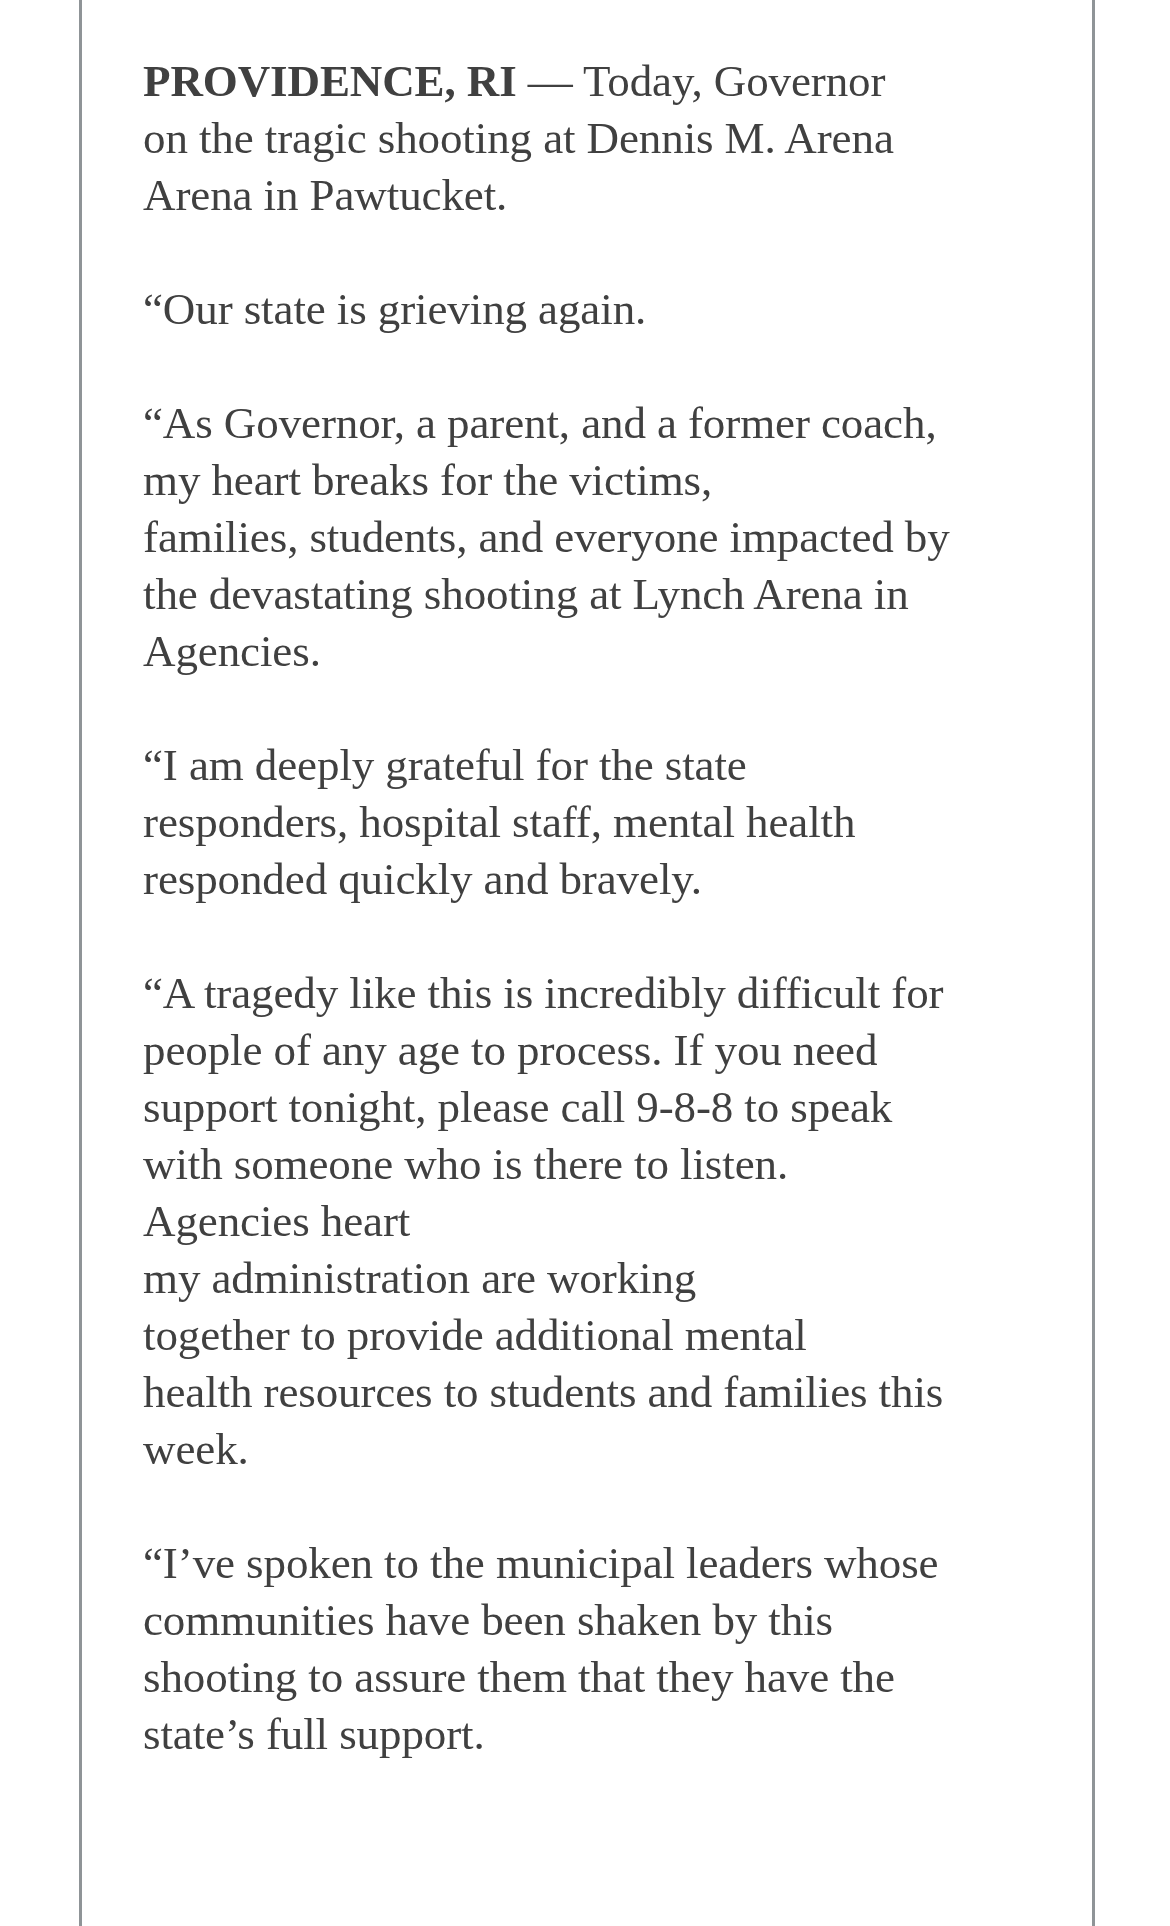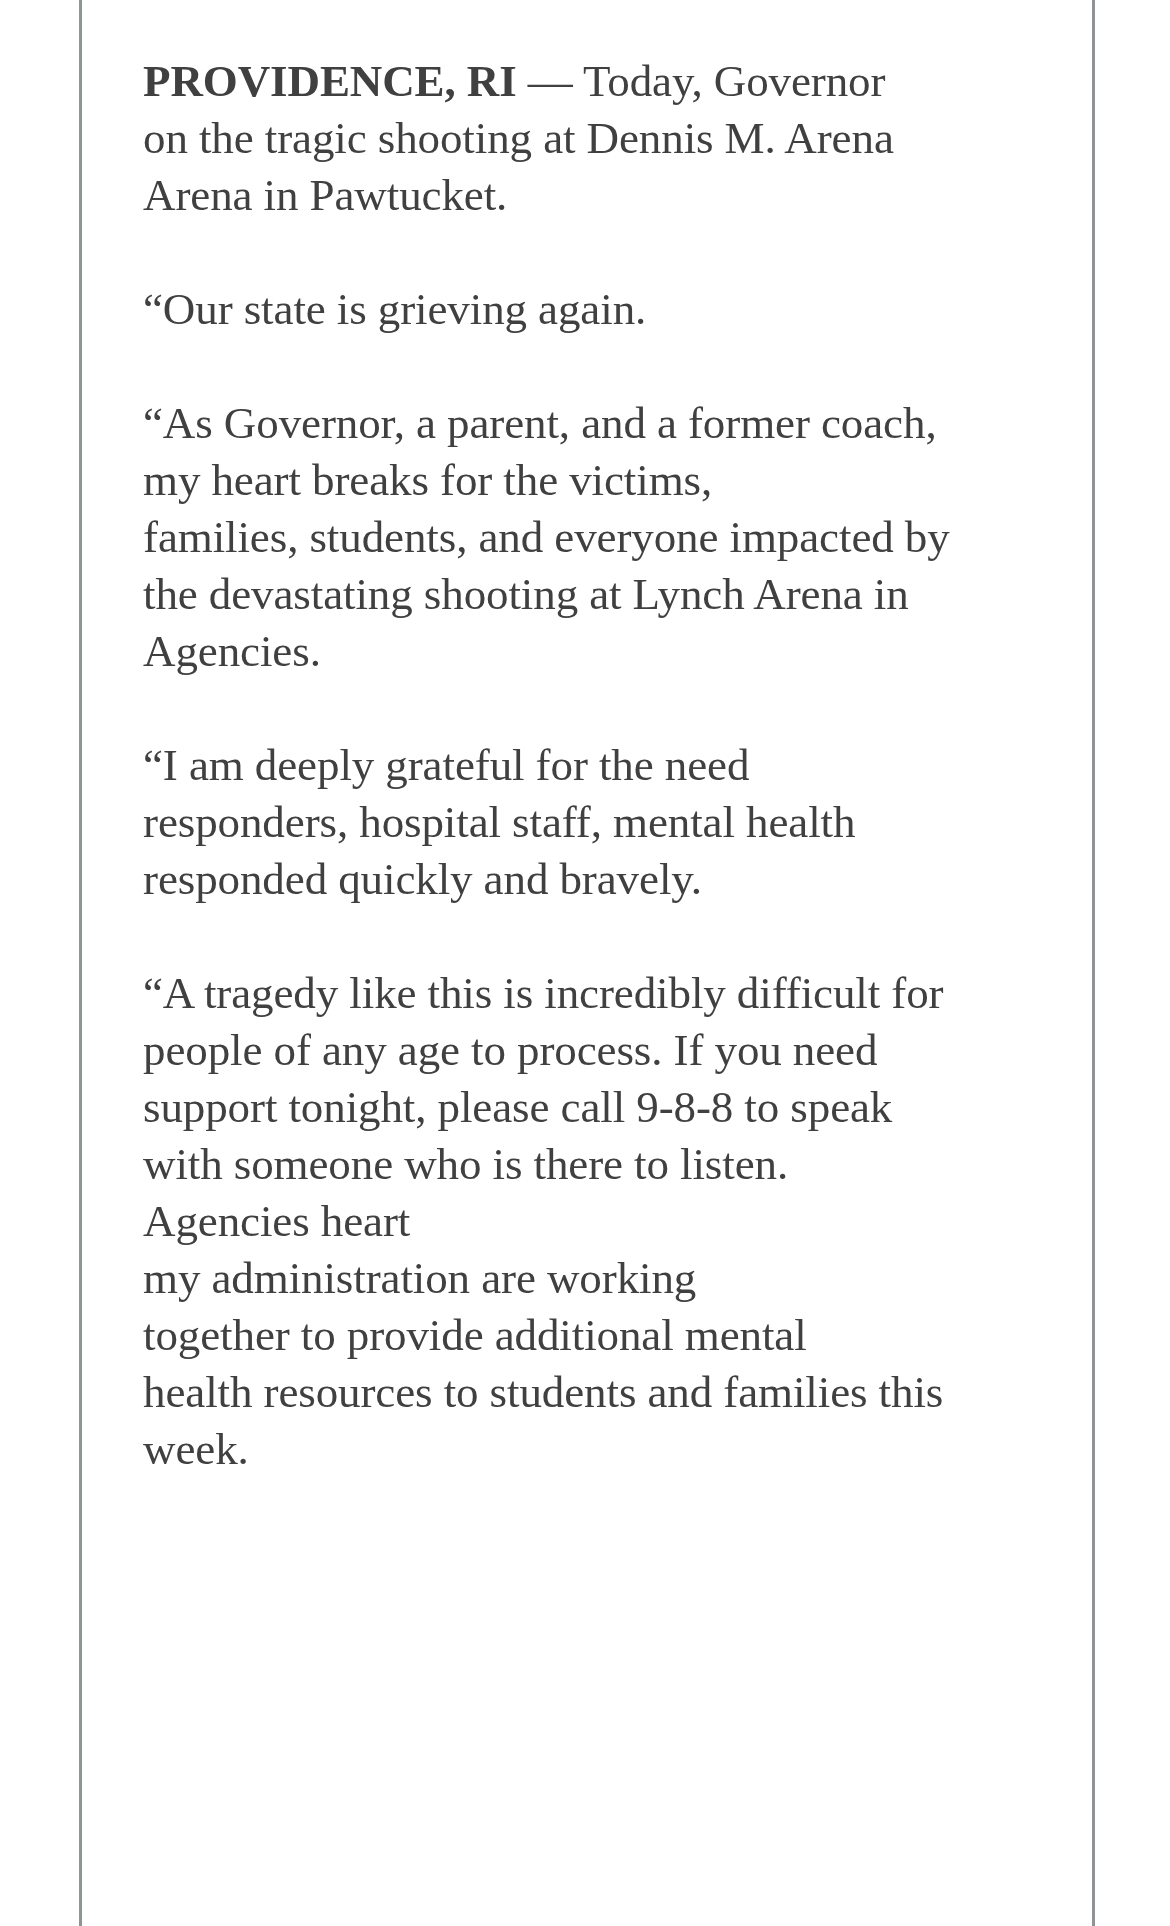--- a/index.html
+++ b/index.html
@@ -73,7 +73,7 @@
   </p>
 
   <p class="para">
-    <span class="line">“I am deeply grateful for the need</span>
+    <span class="line">“I am deeply grateful for the state</span>
     <span class="line">responders, hospital staff, mental health</span>
     <span class="line">responded quickly and bravely.</span>
   </p>

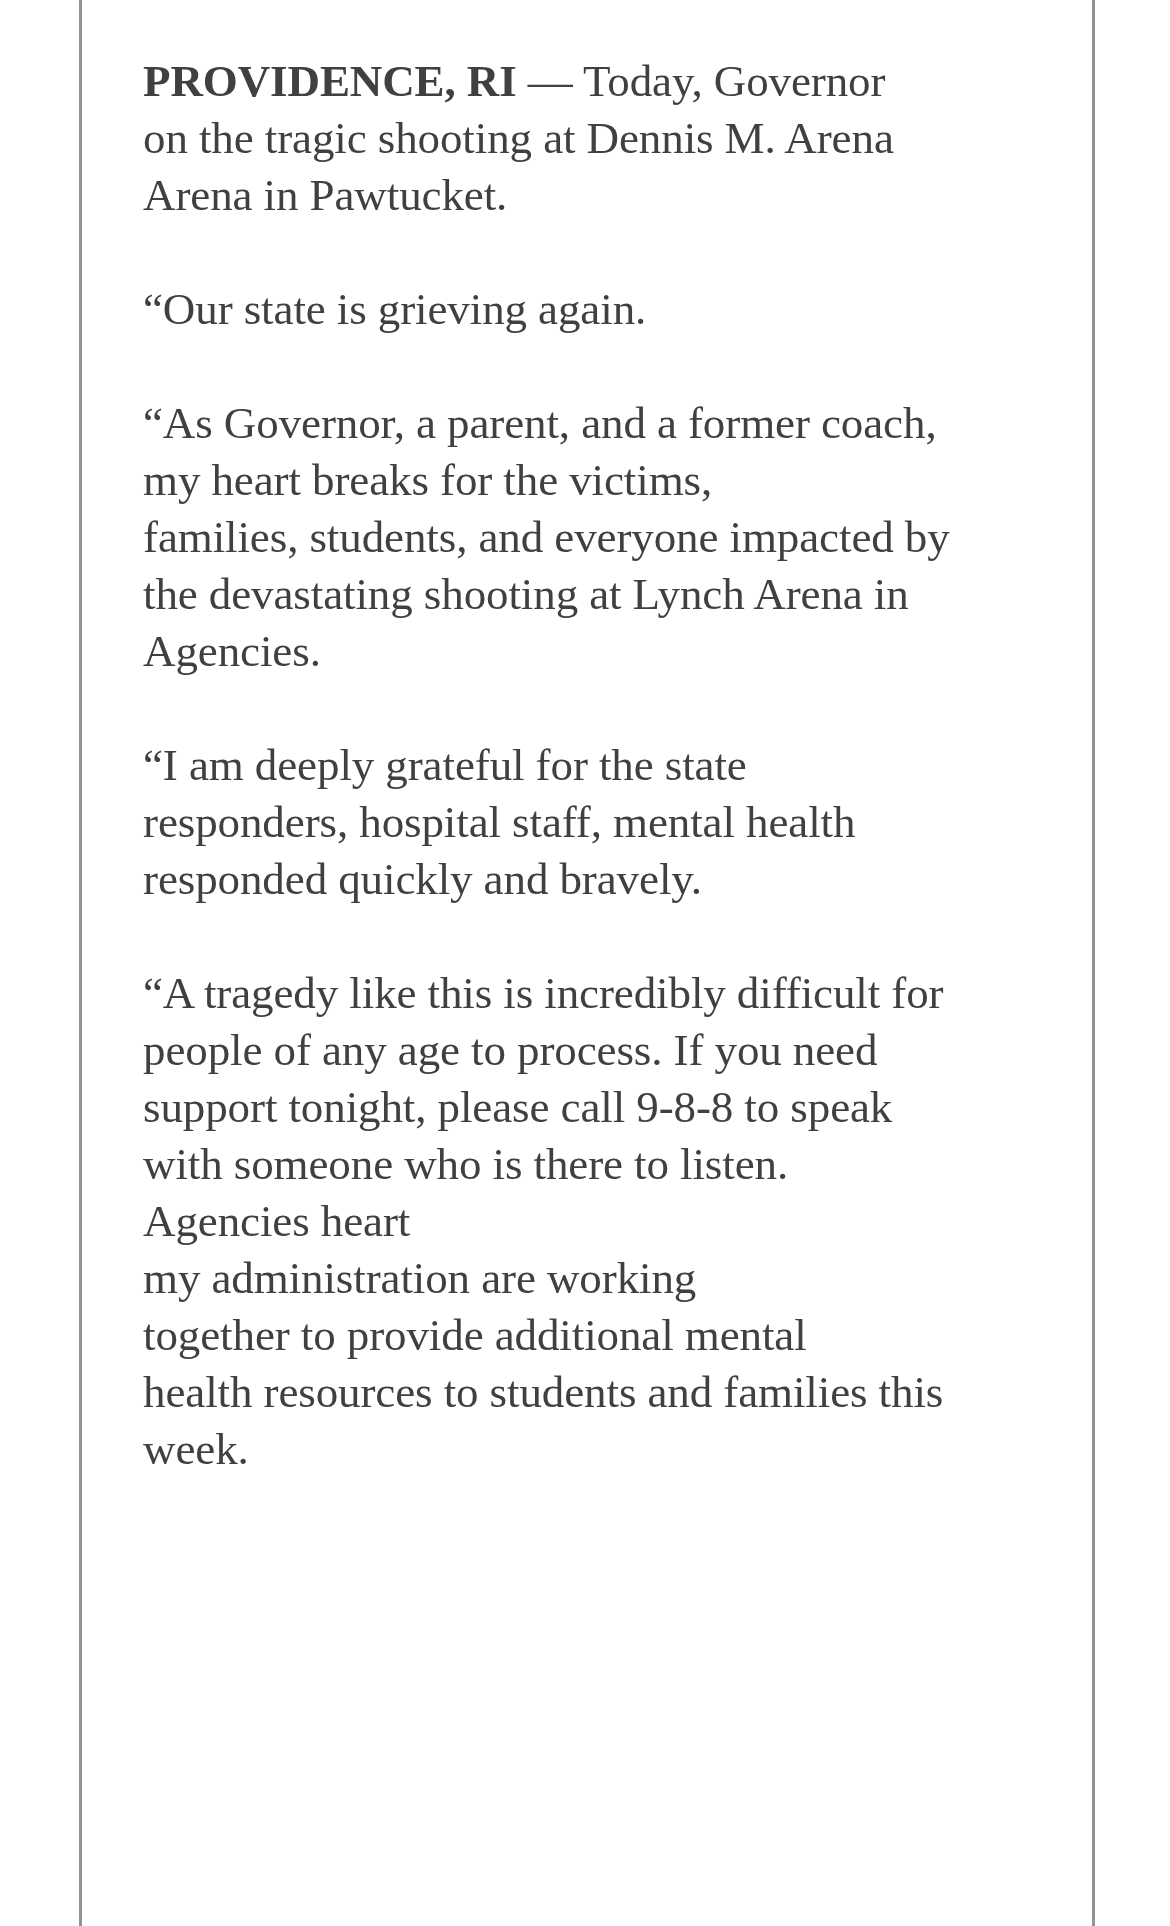--- a/index.html
+++ b/index.html
@@ -90,6 +90,12 @@
     <span class="line">week.</span>
   </p>
 
+  <p class="para">
+    <span class="line">“I’ve spoken to the municipal leaders whose</span>
+    <span class="line">communities have been shaken by this</span>
+    <span class="line">shooting to assure them that they have the</span>
+    <span class="line">state’s full support.</span>
+  </p>
 
 </article>
 

